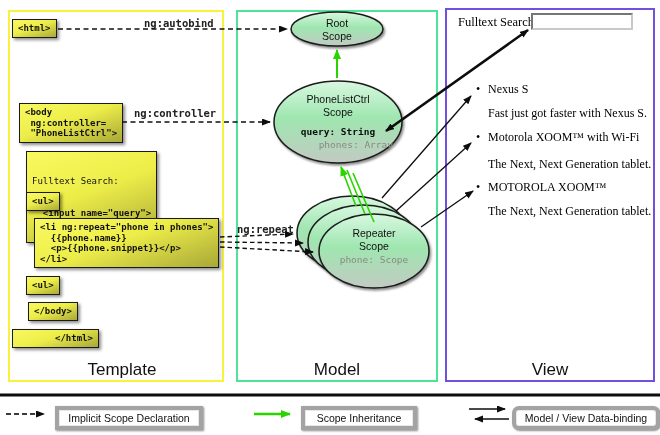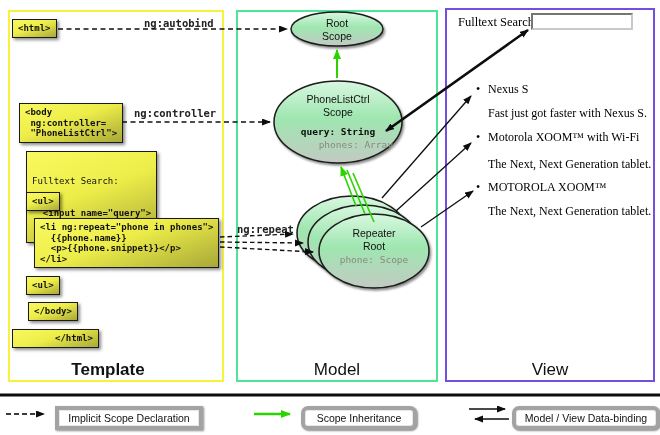--- a/index.html
+++ b/index.html
@@ -147,7 +147,7 @@
   <div class="elltext ell-prop prop-bold" style="left:283px;top:126px;width:110px;">query: String</div>
   <div class="elltext ell-prop prop-gray" style="left:283px;top:139px;width:110px;text-align:right;">phones: Array</div>
   <div class="elltext ell-title" style="left:329px;top:227px;width:90px;">Repeater
-Root</div>
+Scope</div>
   <div class="elltext ell-prop prop-gray" style="left:314px;top:254px;width:120px;">phone: Scope</div>
 
   <div class="legend-box" style="left:55px;top:406px;width:140px;">Implicit Scope Declaration</div>

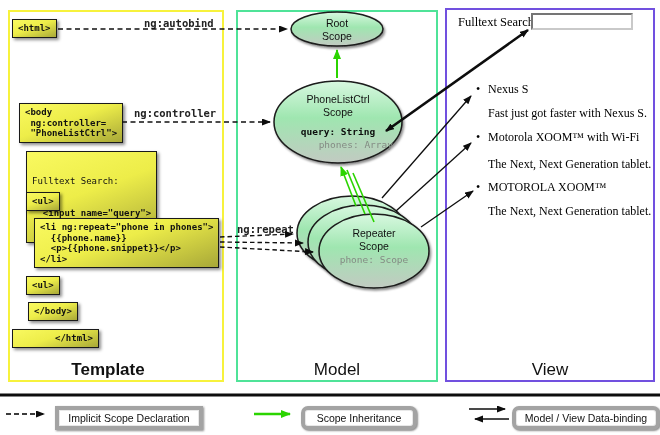--- a/index.html
+++ b/index.html
@@ -46,7 +46,7 @@
   <div class="panel" style="left:236px;top:10px;width:198px;height:368px;border-color:#4fe398;"></div>
   <div class="panel" style="left:445px;top:8px;width:206px;height:370px;border-color:#7150df;"></div>
 
-  <div class="panel-title" style="left:48px;top:360px;font-weight:bold;">Template</div>
+  <div class="panel-title" style="left:62px;top:360px;">Template</div>
   <div class="panel-title" style="left:490px;top:360px;">View</div>
   <div class="panel-title" style="left:277px;top:360px;">Model</div>
 

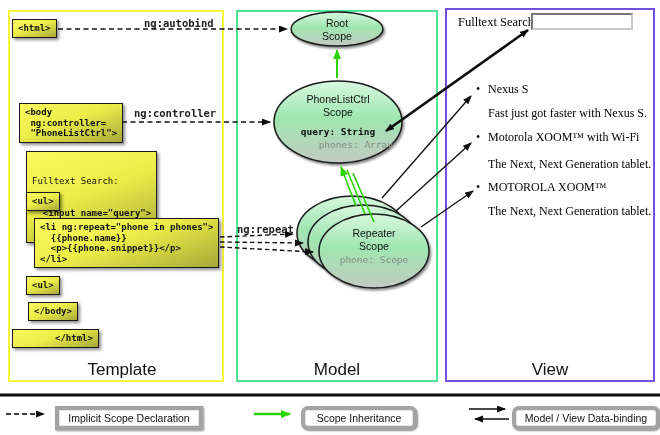--- a/index.html
+++ b/index.html
@@ -151,7 +151,7 @@
   <div class="elltext ell-prop prop-gray" style="left:314px;top:254px;width:120px;">phone: Scope</div>
 
   <div class="legend-box" style="left:55px;top:406px;width:140px;">Implicit Scope Declaration</div>
-  <div class="legend-box" style="left:301px;top:406px;width:108px;border-radius:7px;">Scope Inheritance</div>
+  <div class="legend-box" style="left:301px;top:406px;width:108px;">Scope Inheritance</div>
   <div class="legend-box" style="left:512px;top:406px;width:140px;border-radius:7px;">Model / View Data-binding</div>
 
 </div>

